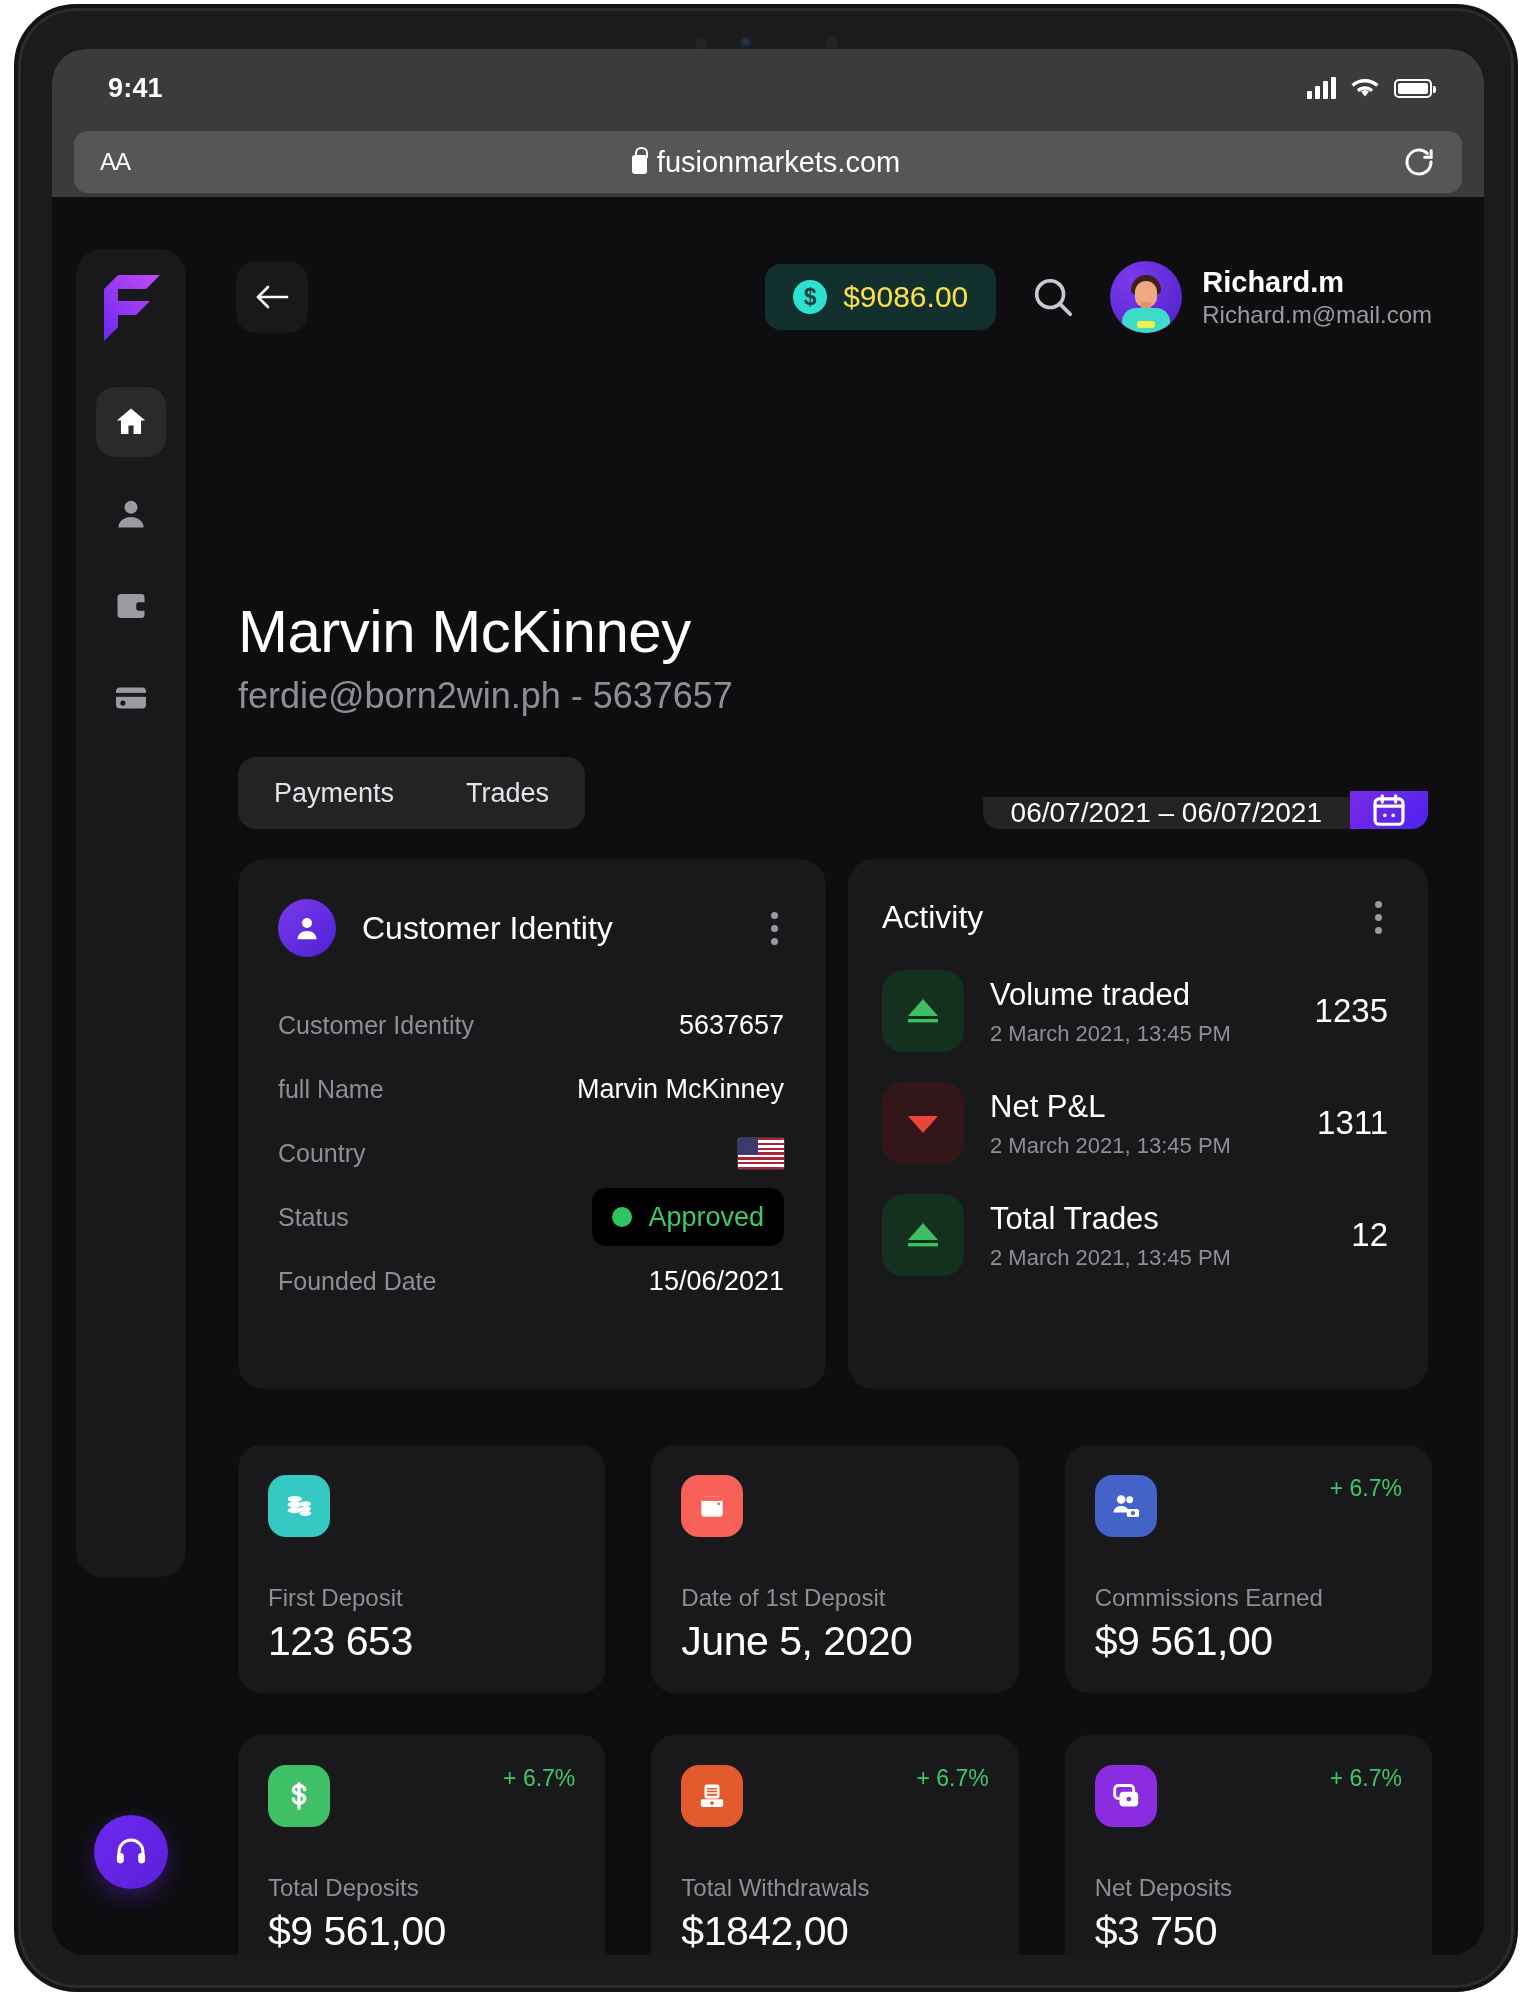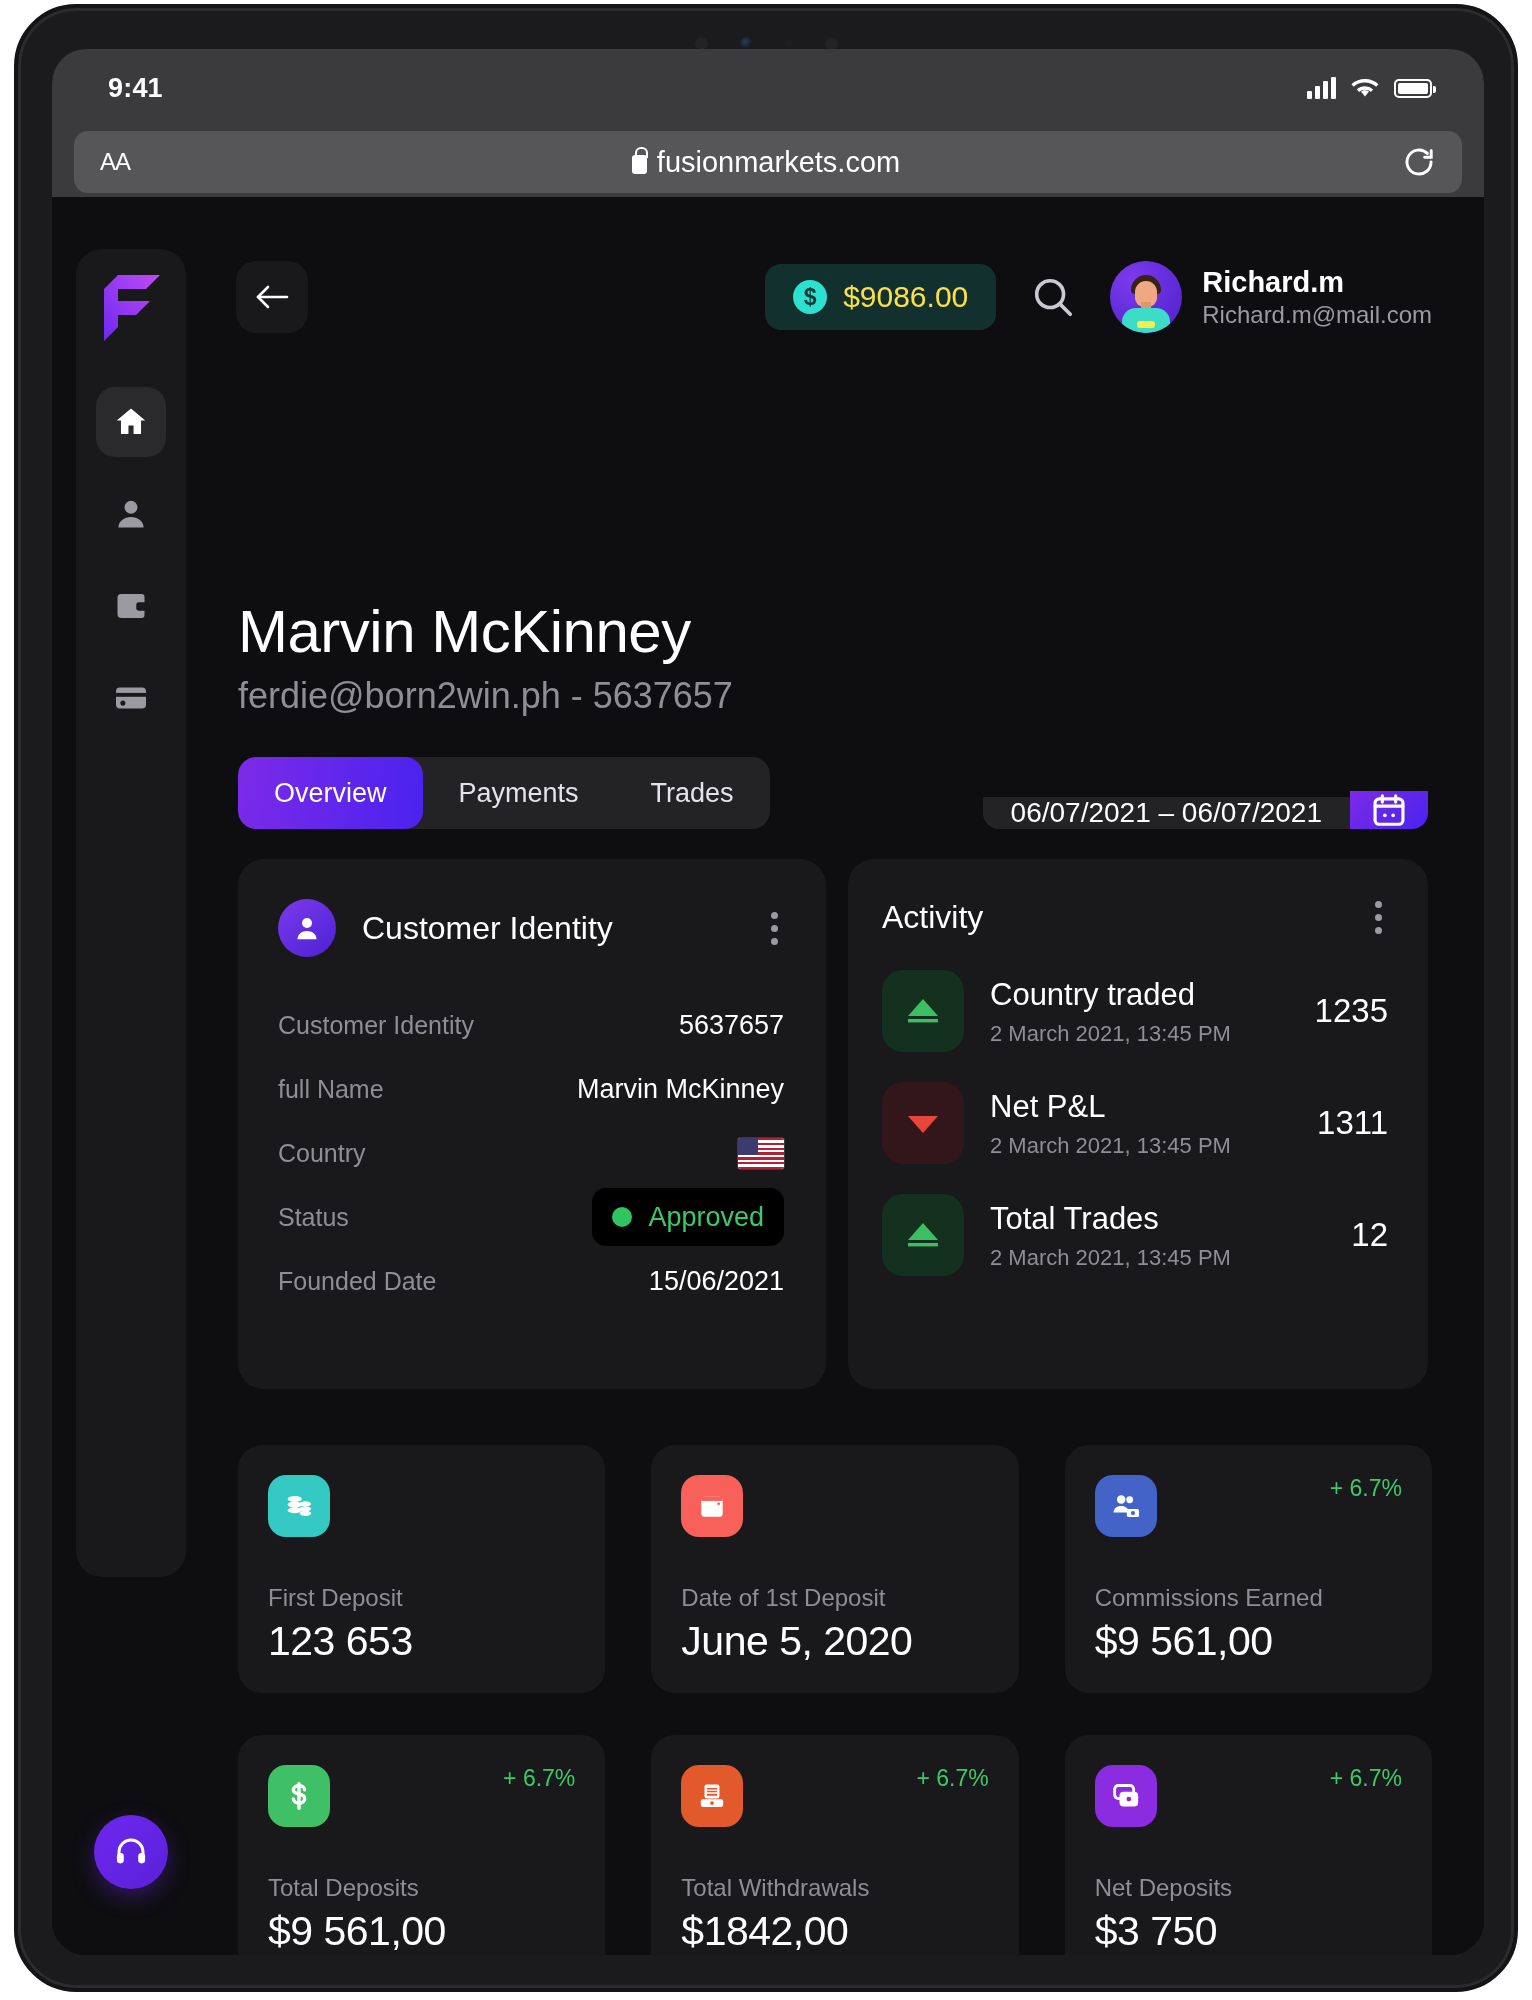--- a/index.html
+++ b/index.html
@@ -454,7 +454,6 @@
         <div class="page-sub">ferdie@born2win.ph - 5637657</div>
 
         <div class="tabs">
-          <div class="tab active">Overview</div>
           <div class="tab">Payments</div>
           <div class="tab">Trades</div>
         </div>

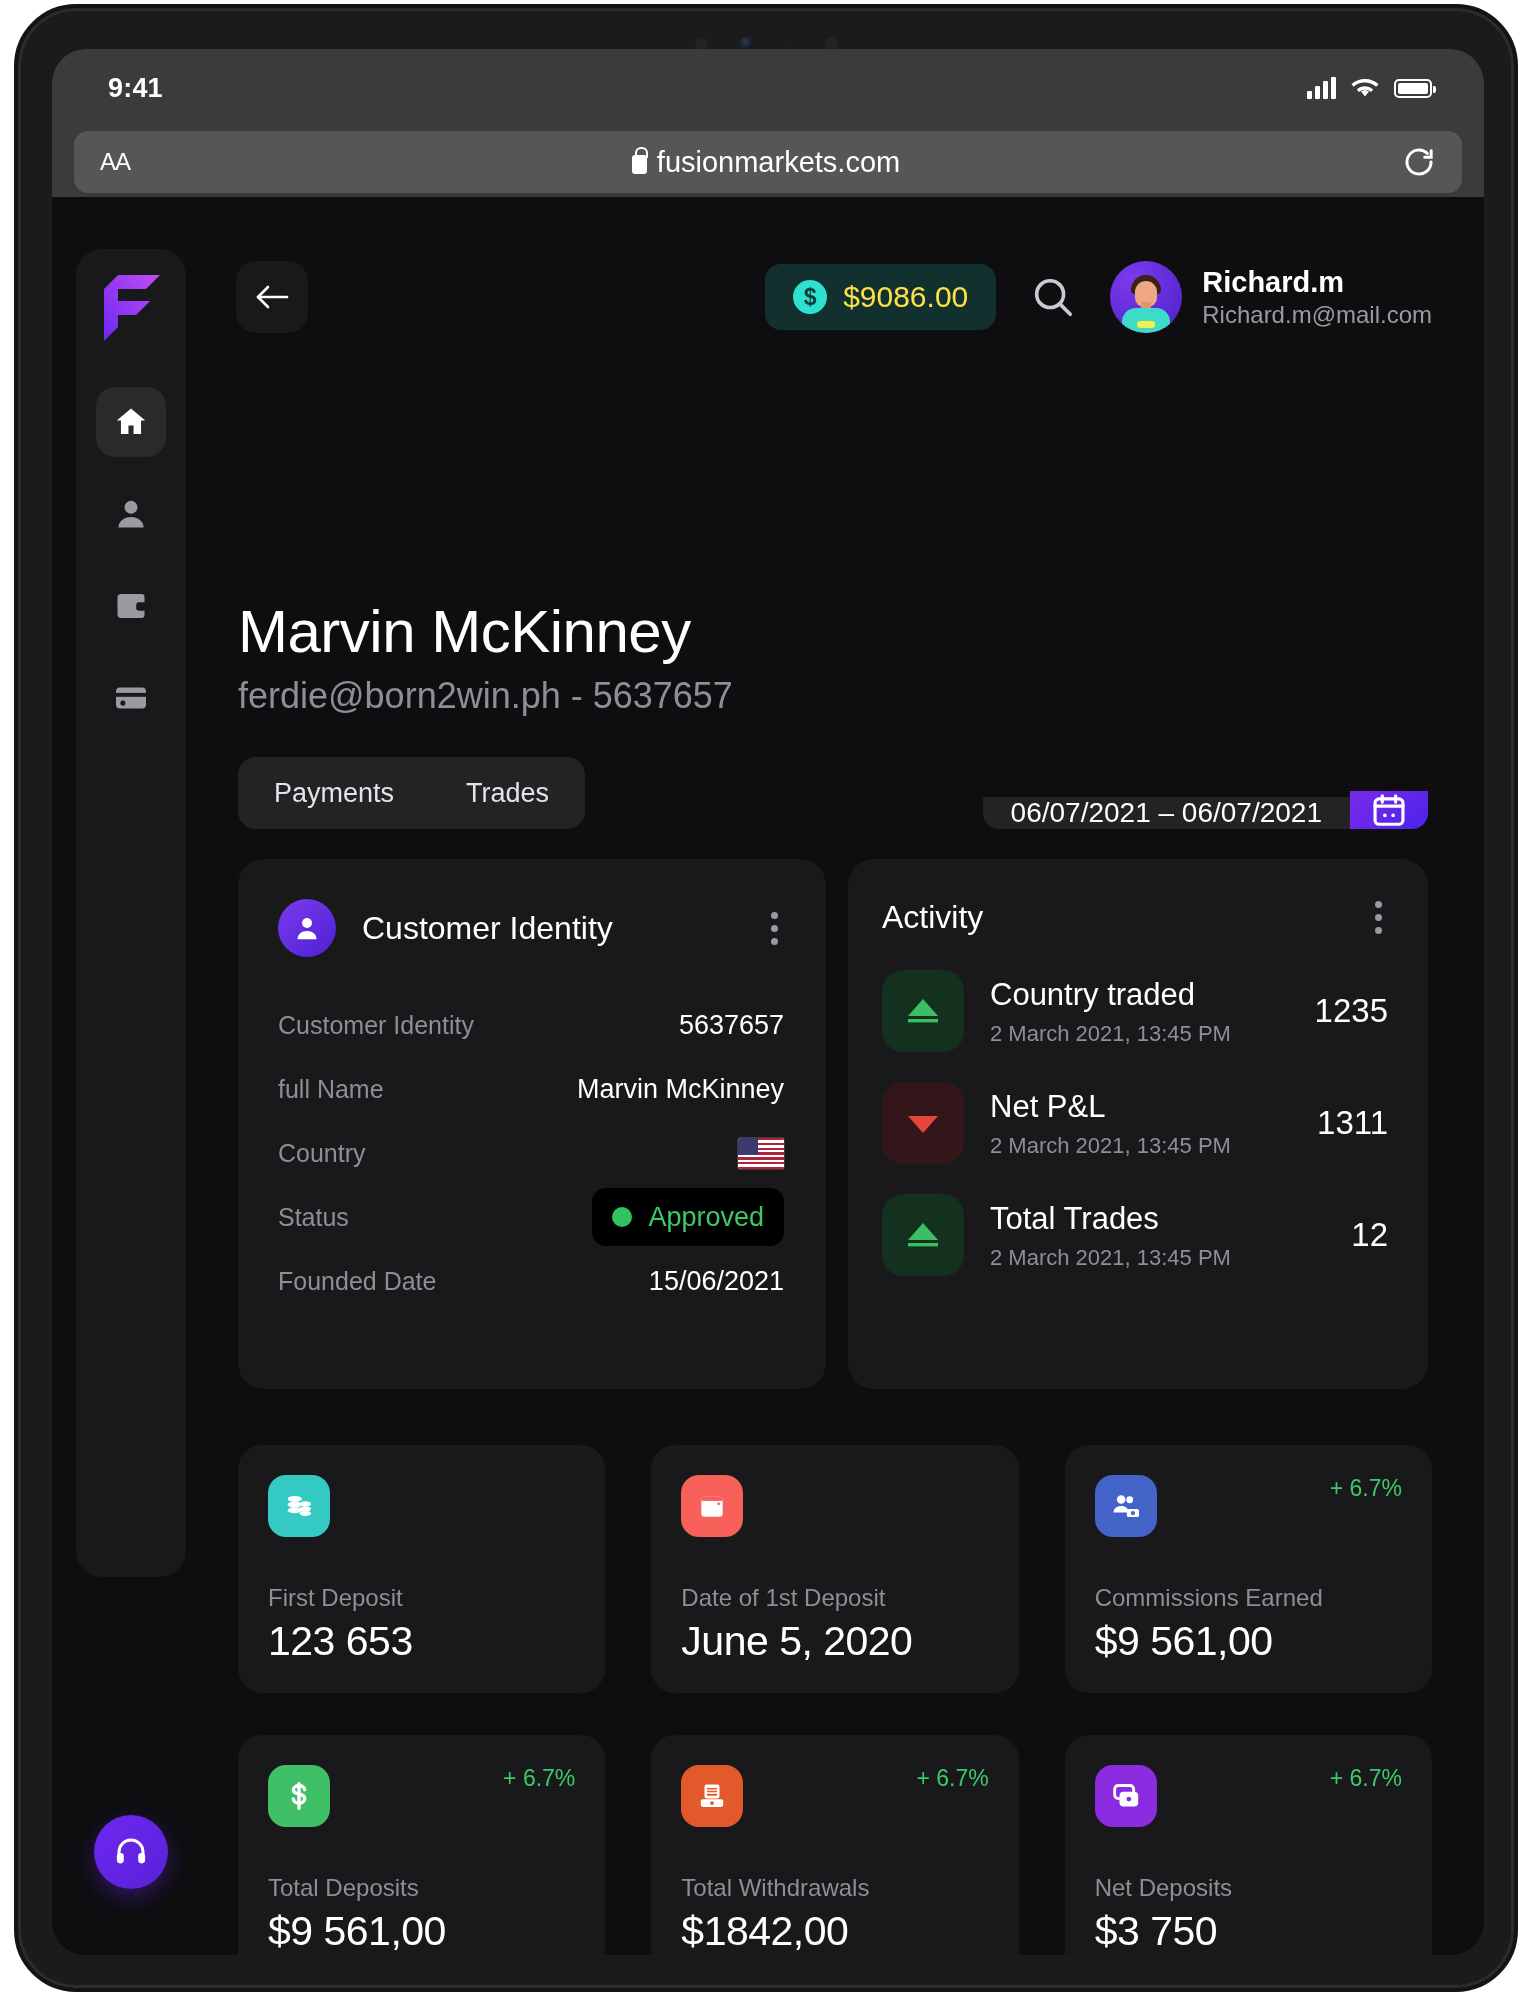--- a/index.html
+++ b/index.html
@@ -535,7 +535,7 @@
                 </svg>
               </div>
               <div class="act-main">
-                <div class="act-name">Country traded</div>
+                <div class="act-name">Volume traded</div>
                 <div class="act-time">2 March 2021, 13:45 PM</div>
               </div>
               <div class="act-value">1235</div>

